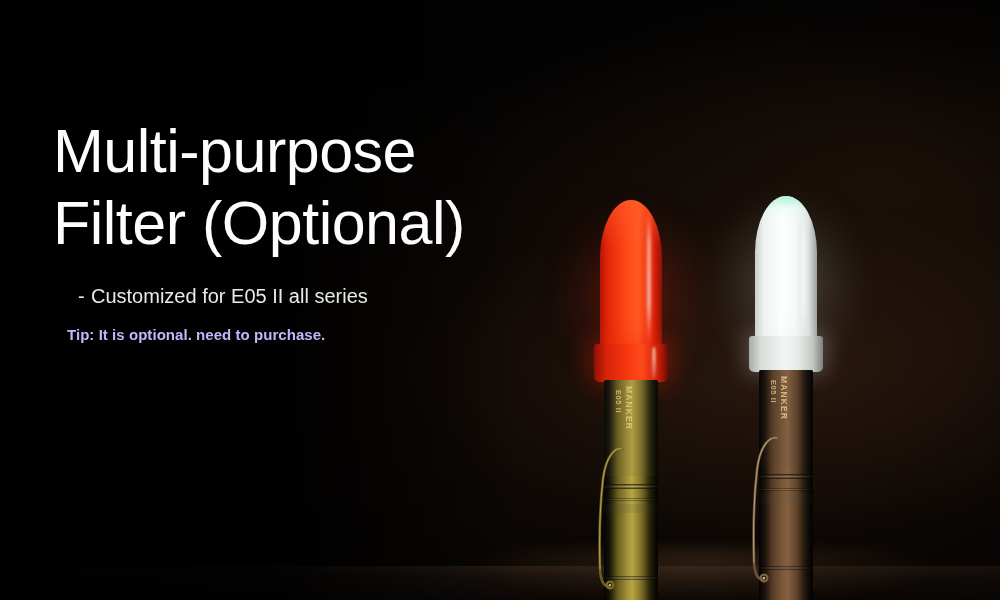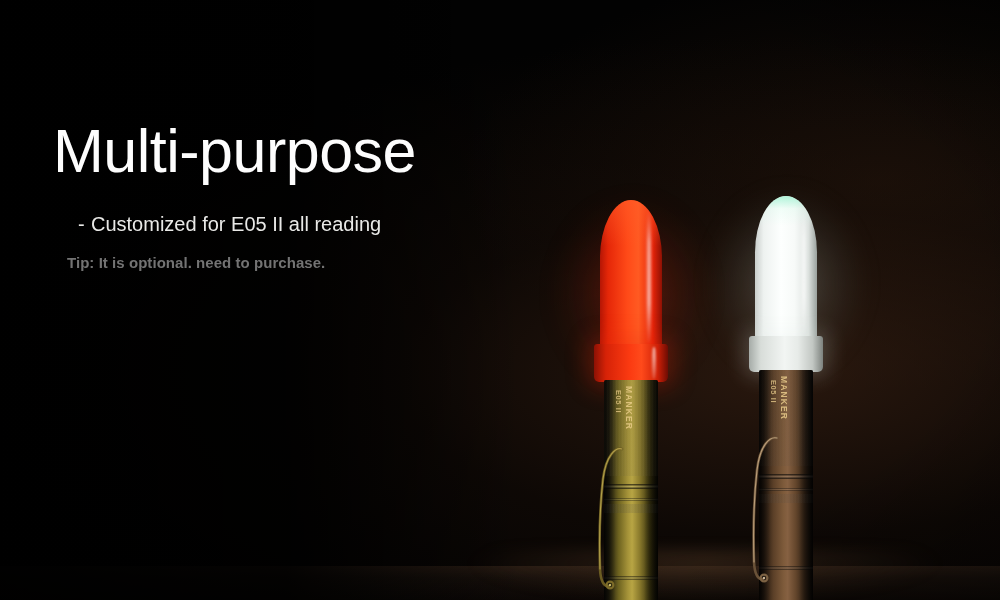--- a/index.html
+++ b/index.html
@@ -309,6 +309,7 @@
 
   <div class="copy">
     <div class="headline">Multi-purpose</div>
+    <div class="headline">Filter (Optional)</div>
 
     <ul class="bullets">
       <li><span class="dash">-</span><span>Customized for E05 II all reading</span></li>

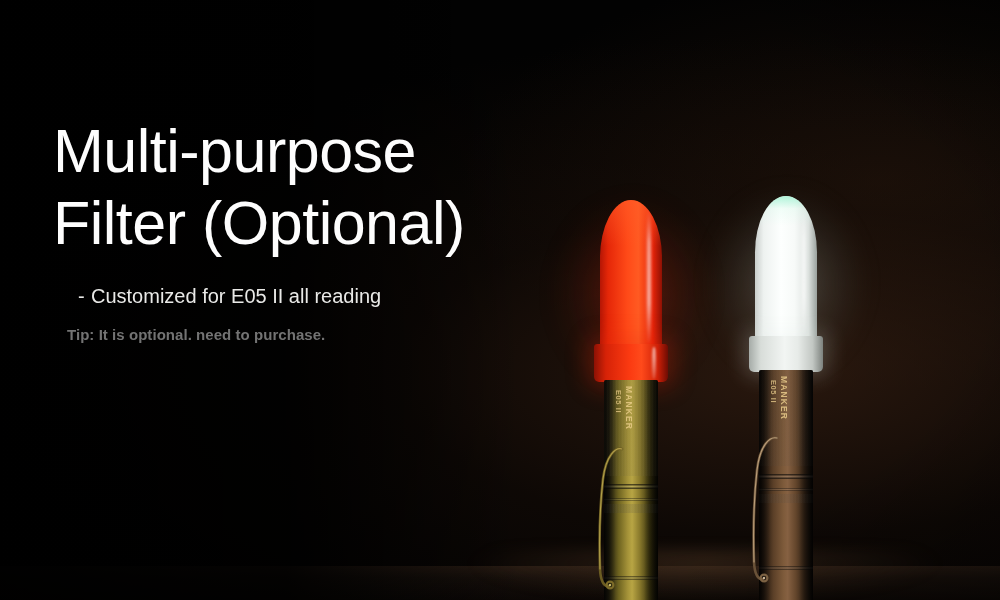--- a/index.html
+++ b/index.html
@@ -312,7 +312,7 @@
     <div class="headline">Filter (Optional)</div>
 
     <ul class="bullets">
-      <li><span class="dash">-</span><span>Customized for E05 II all reading</span></li>
+      <li><span class="dash">-</span><span>Customized for E05 II all series</span></li>
     </ul>
 
     <div class="tip">Tip: It is optional. need to purchase.</div>

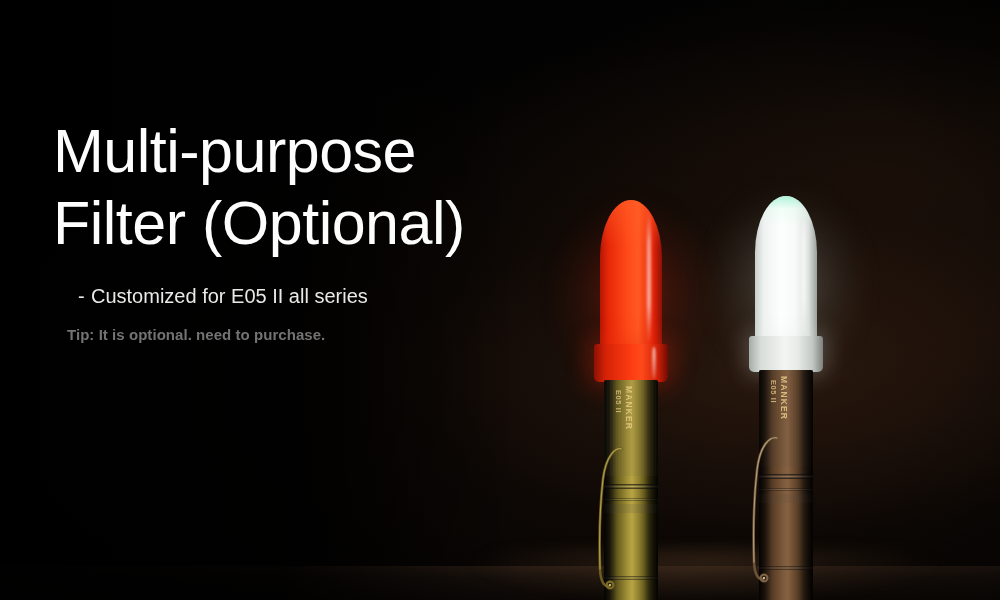--- a/index.html
+++ b/index.html
@@ -83,7 +83,7 @@
   .tip {
     margin-top: 15px;
     margin-left: 14px;
-    color: #737373;
+    color: #c4b5fd;
     font-size: 15px;
     font-weight: 700;
     letter-spacing: 0.05px;

